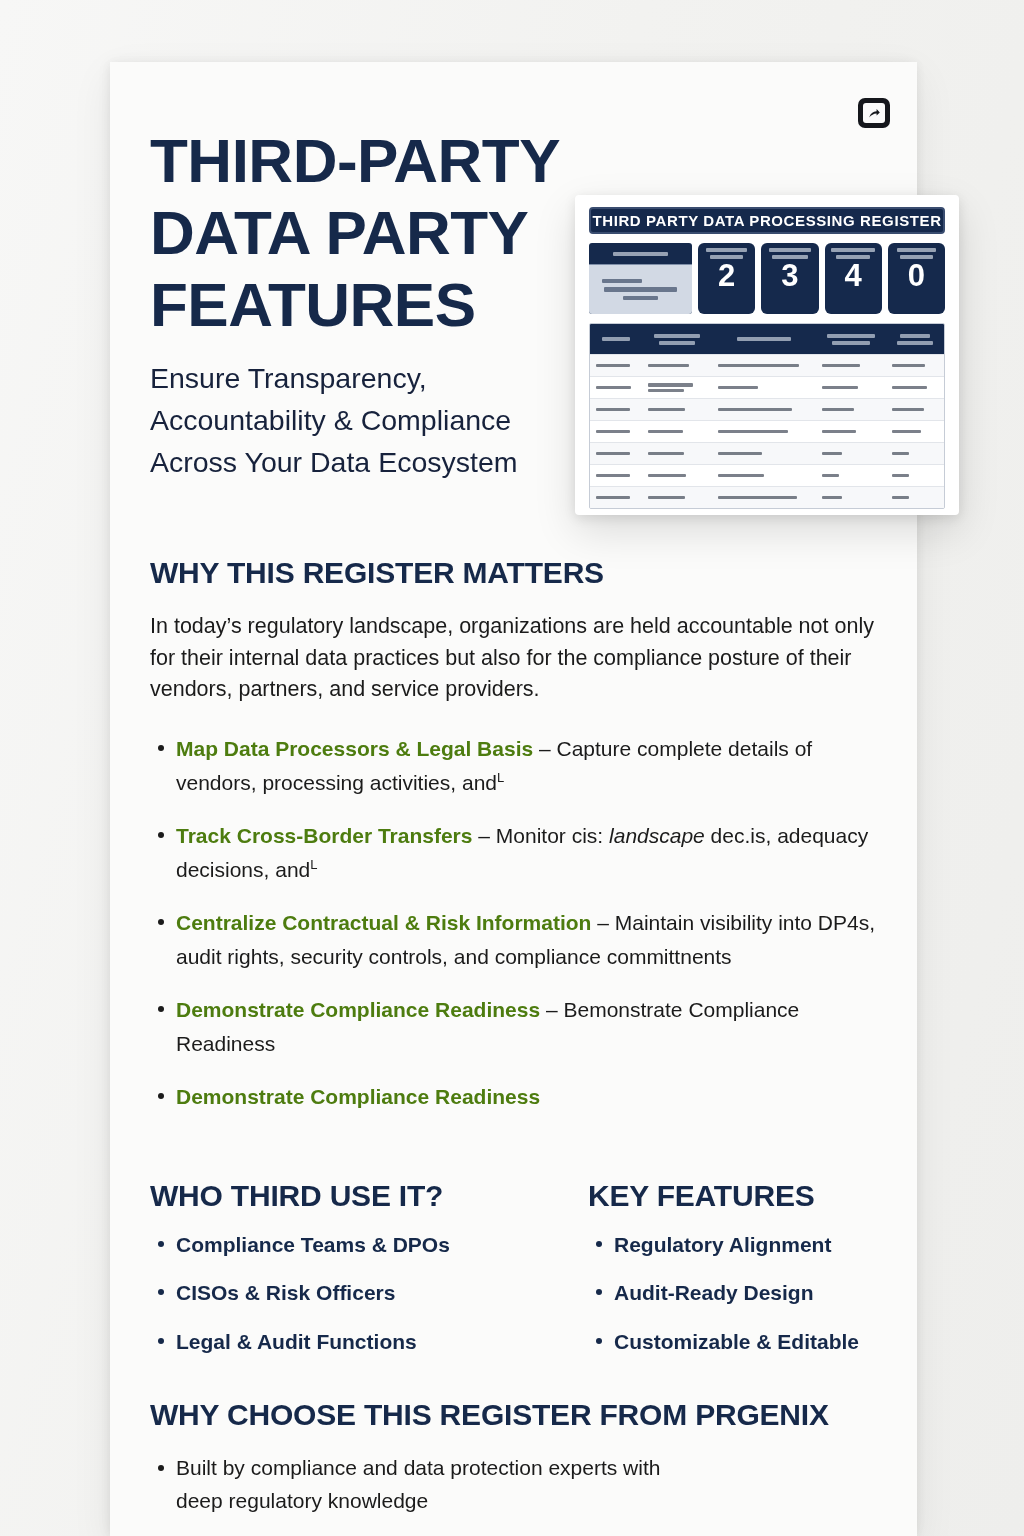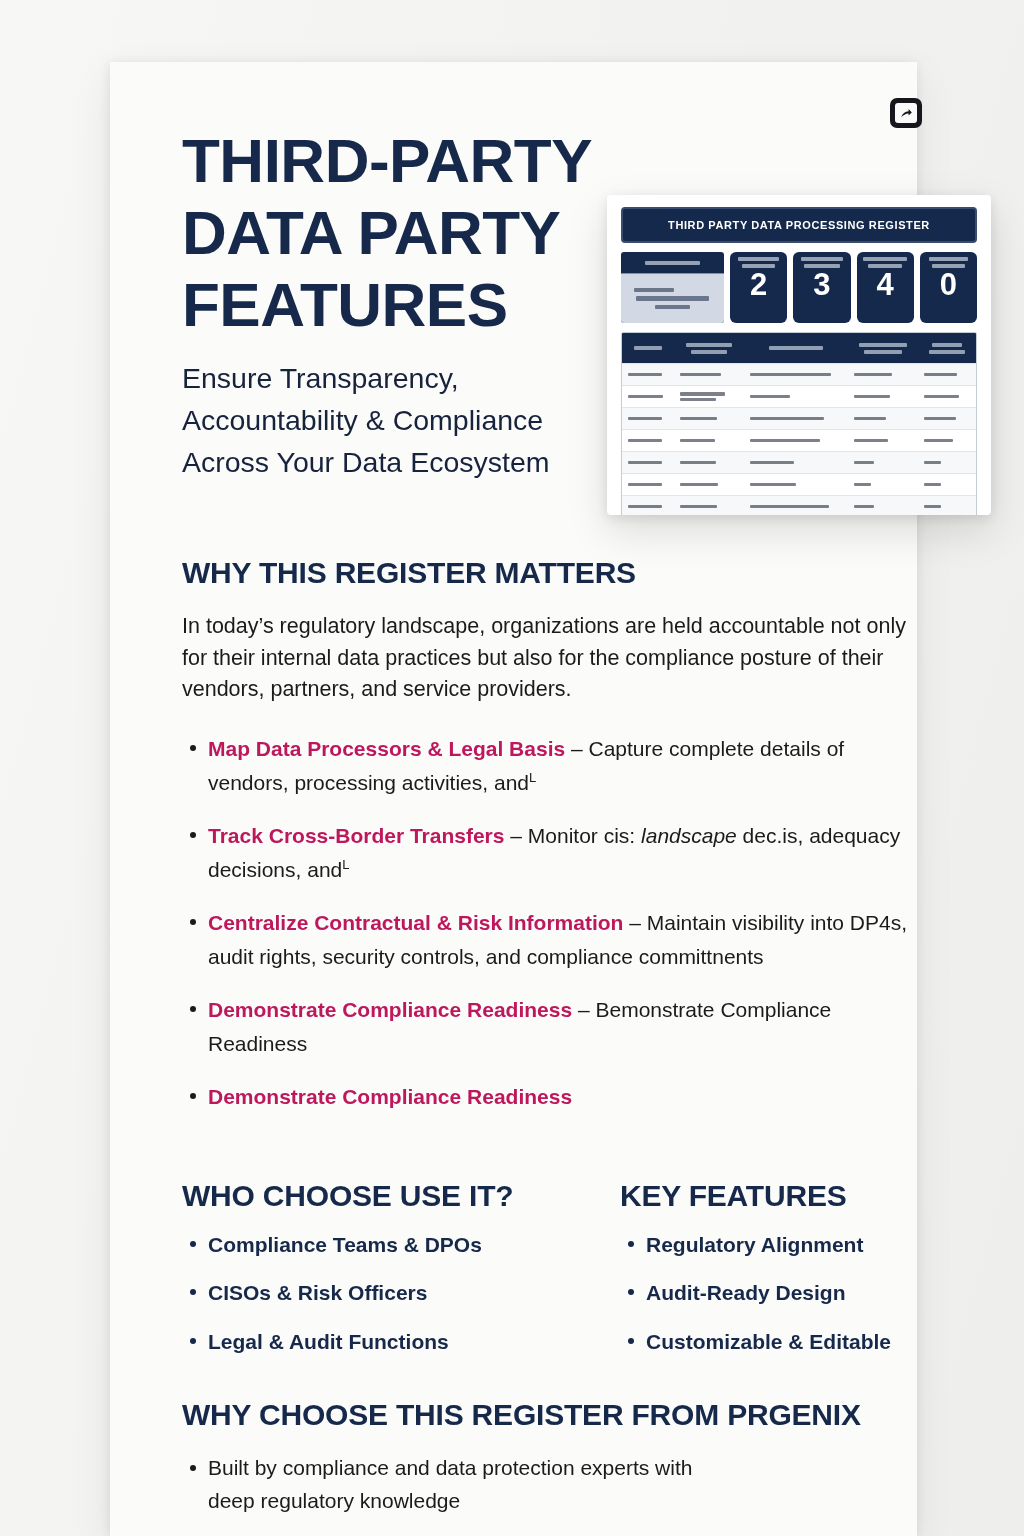--- a/index.html
+++ b/index.html
@@ -43,7 +43,6 @@
     width: 100%;
     height: 100%;
     padding: 0 40px 4px 40px;
-    margin-left: 32px;
   }
 
   

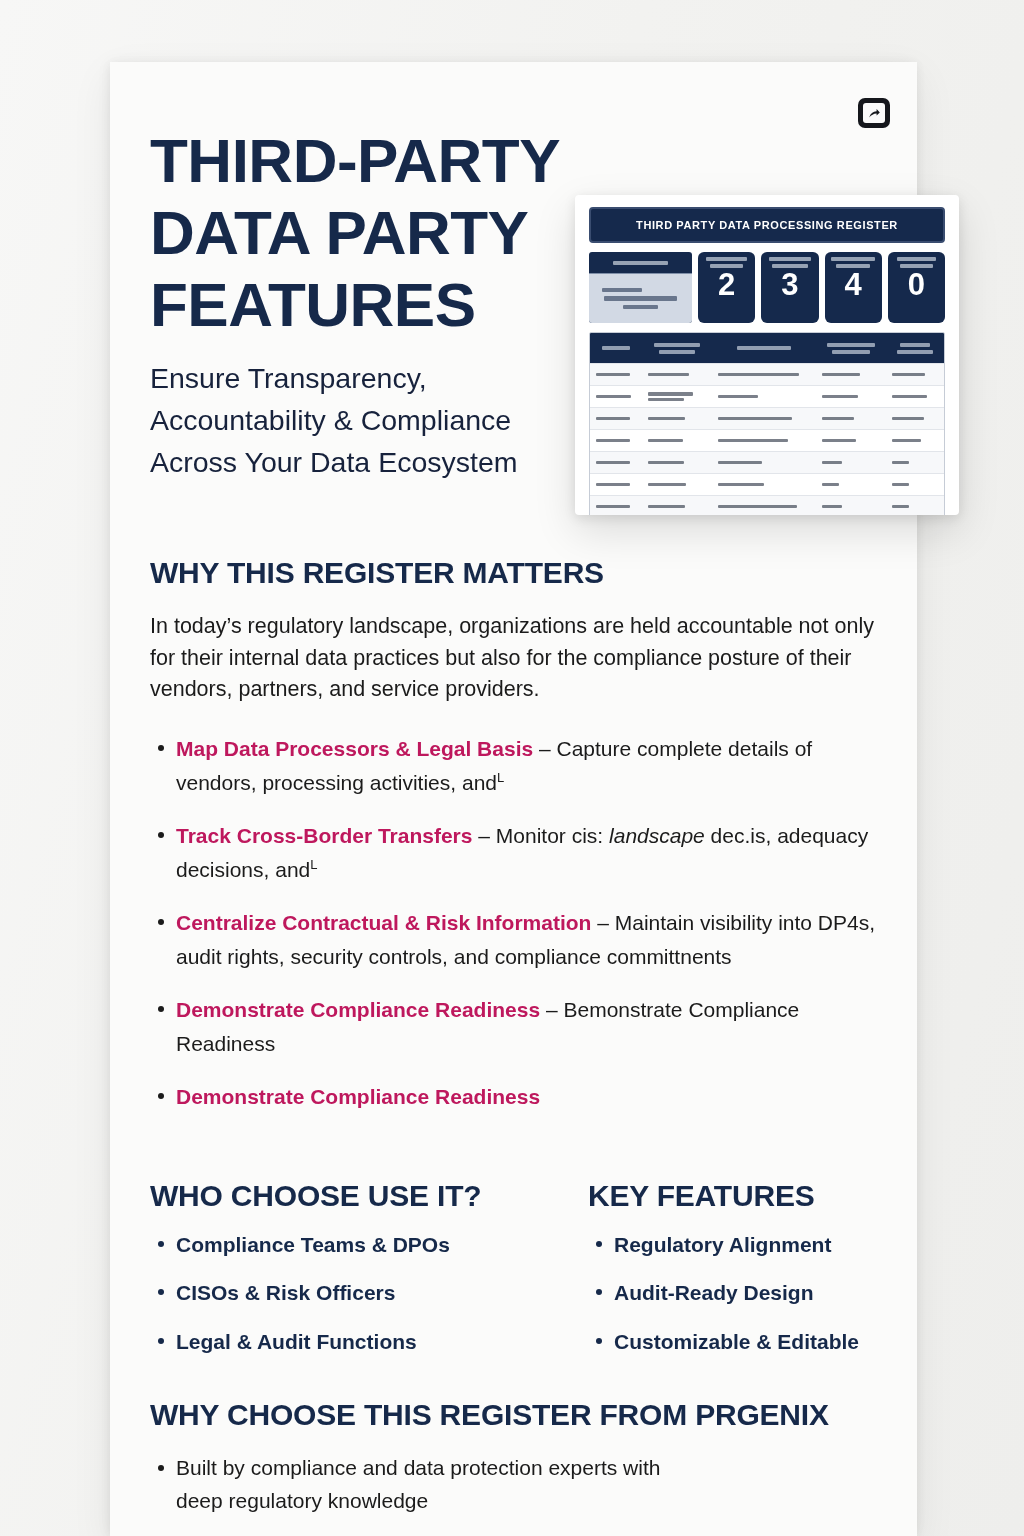--- a/index.html
+++ b/index.html
@@ -112,7 +112,7 @@
   }
 
   .pc-header {
-    height: 36px;
+    height: 27px;
     background: #15294c;
     border: 2px solid #3a4d70;
     border-radius: 4px;
@@ -120,7 +120,7 @@
     align-items: center;
     justify-content: center;
     color: #ffffff;
-    font-size: 11px;
+    font-size: 15px;
     font-weight: bold;
     letter-spacing: 0.6px;
     white-space: nowrap;

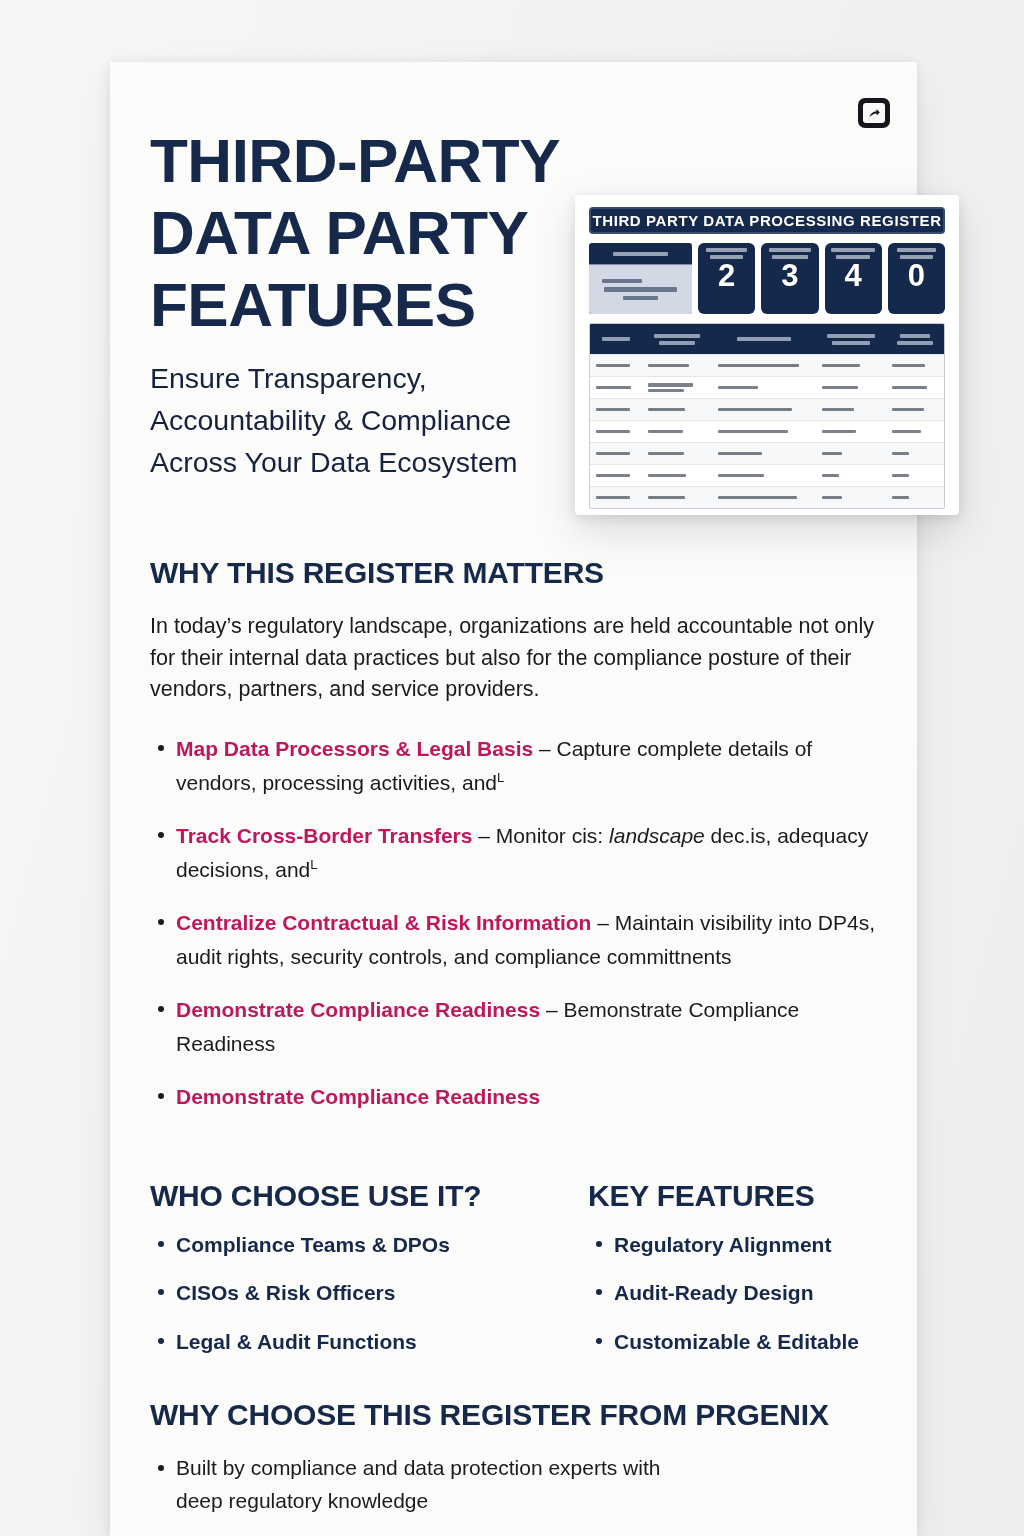--- a/index.html
+++ b/index.html
@@ -272,7 +272,7 @@
     border-radius: 50%;
     background: #1b1b1b;
   }
-  ul.bl > li b { color: #be185d; font-weight: bold; }
+  ul.bl > li b { color: #4d7c0f; font-weight: bold; }
   ul.bl > li i { font-style: italic; }
   sup.mark {
     font-size: 13px;

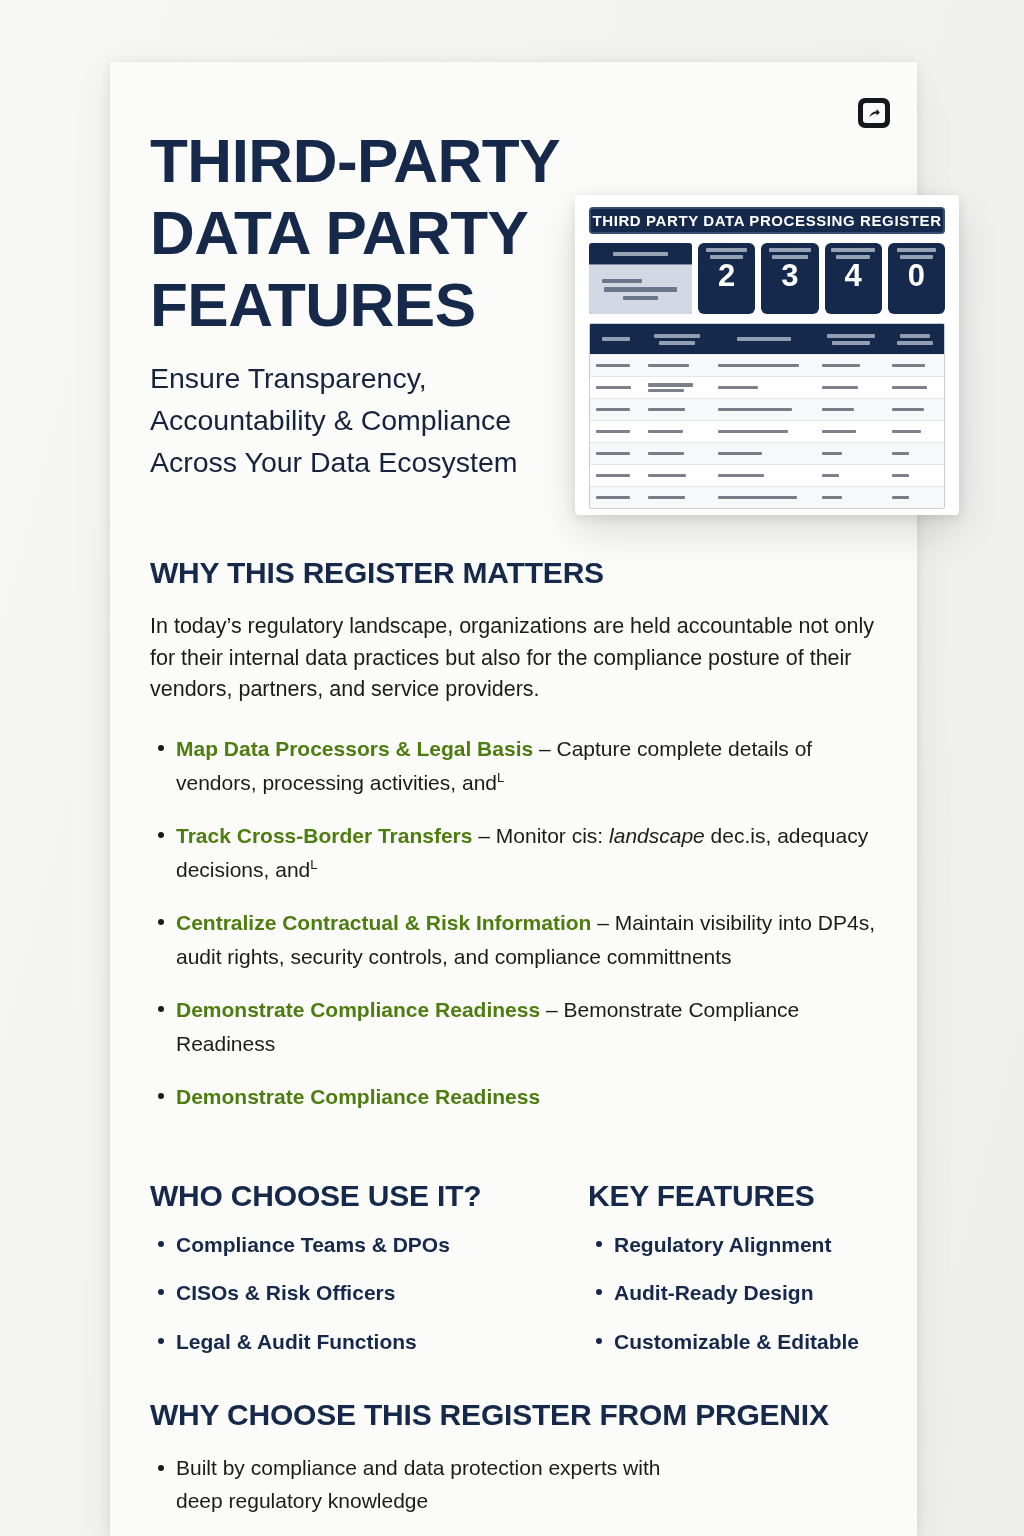--- a/index.html
+++ b/index.html
@@ -557,7 +557,7 @@
 
     <div class="two-col">
       <div class="col-a">
-        <h2 class="section-h">WHO CHOOSE USE IT?</h2>
+        <h2 class="section-h">WHO THIRD USE IT?</h2>
         <ul class="bl">
           <li>Compliance Teams &amp; DPOs</li>
           <li>CISOs &amp; Risk Officers</li>

